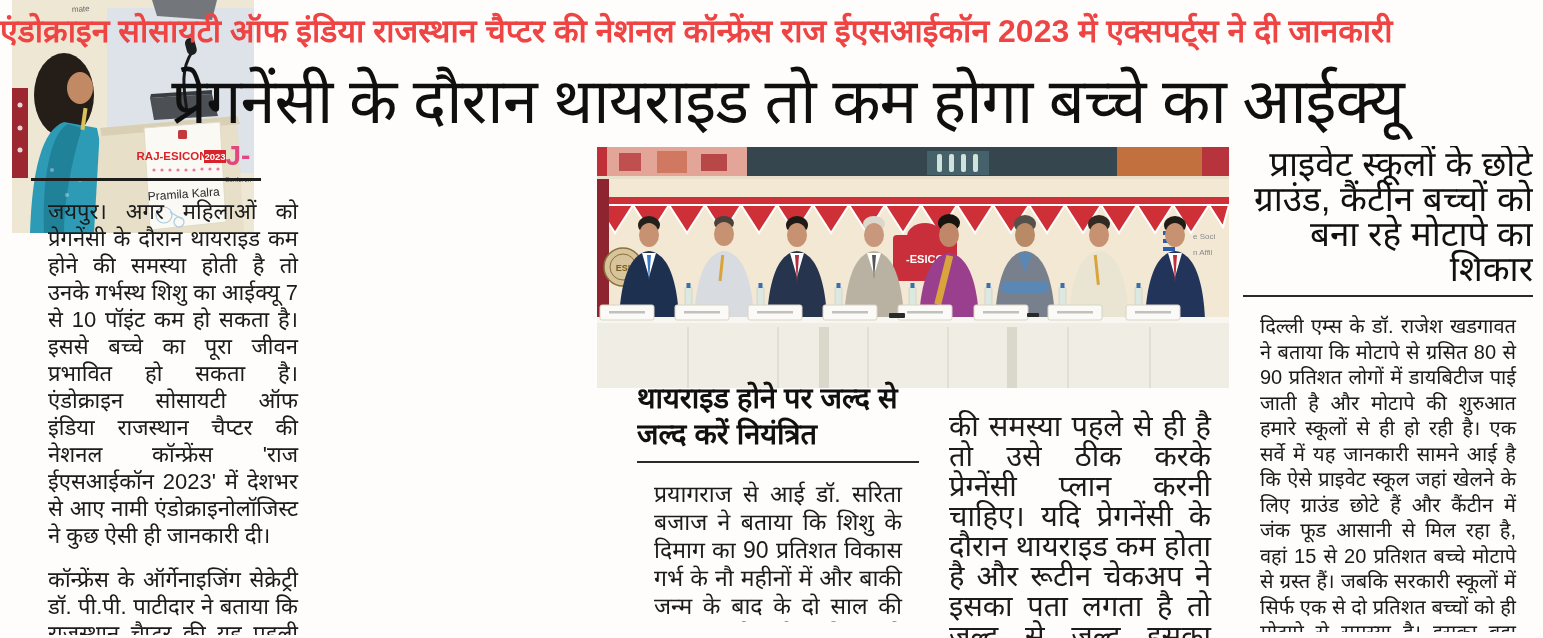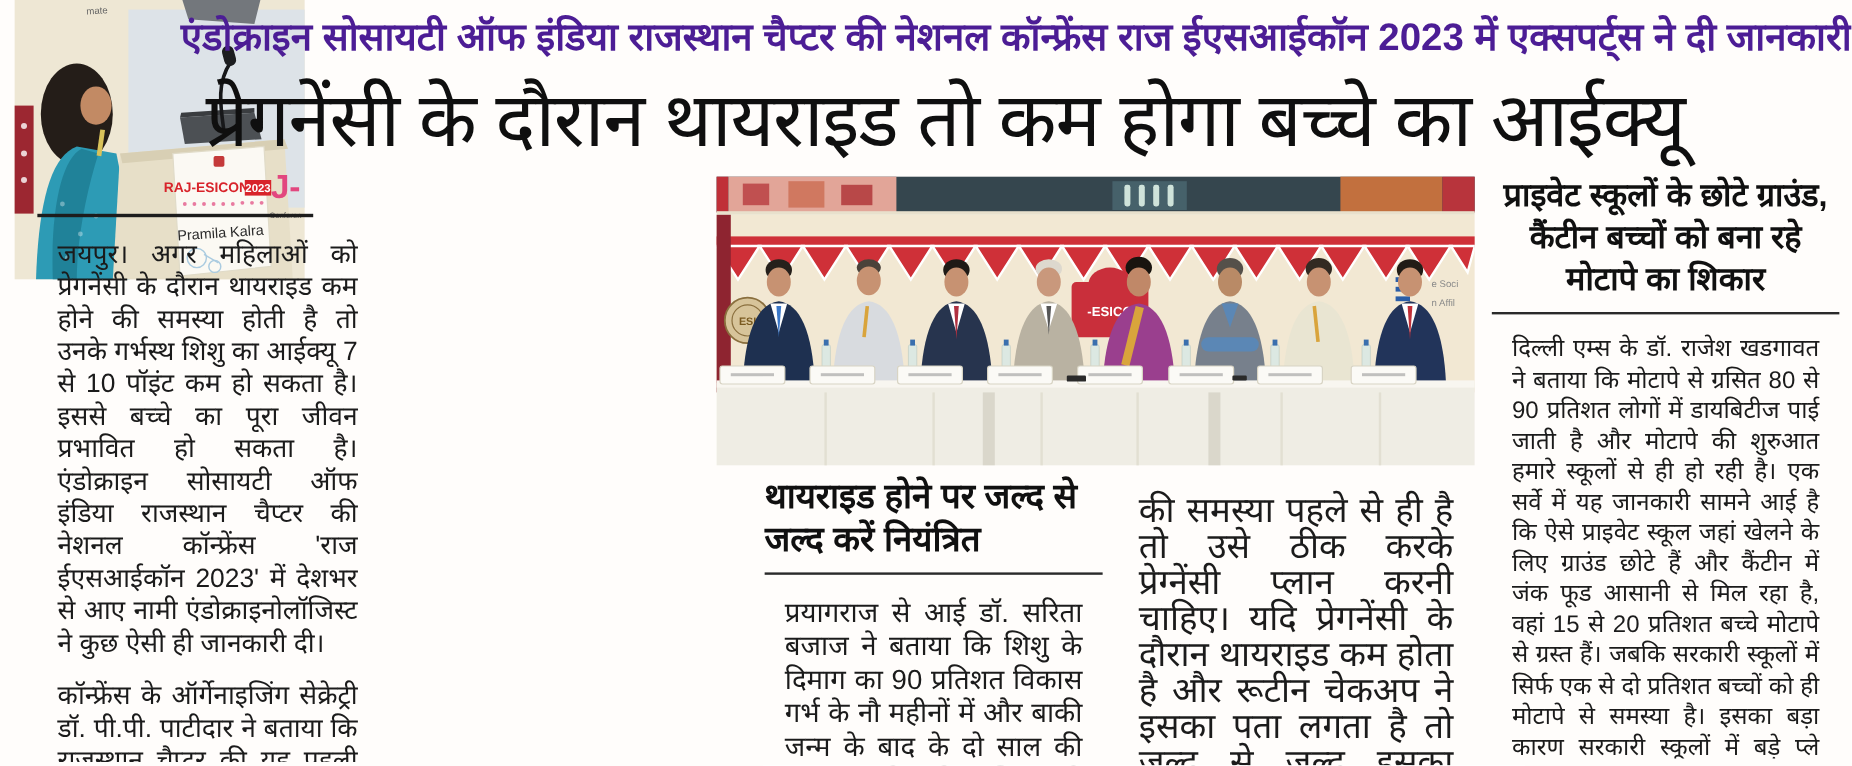--- a/index.html
+++ b/index.html
@@ -8,8 +8,8 @@
     font-family:"Liberation Sans","DejaVu Sans",sans-serif;overflow:hidden;color:#1b1b1b;
   }
   .kicker{
-    position:absolute;top:8px;left:0;width:100%;text-align:right;
-    font-size:32px;font-weight:700;color:#4c1d95;letter-spacing:0;
+    position:absolute;top:8px;left:0;width:100%;text-align:left;
+    font-size:32px;font-weight:700;color:#ef4444;letter-spacing:0;
   }
   .headline{
     position:absolute;top:46px;left:0;width:100%;margin:16px;text-align:center;

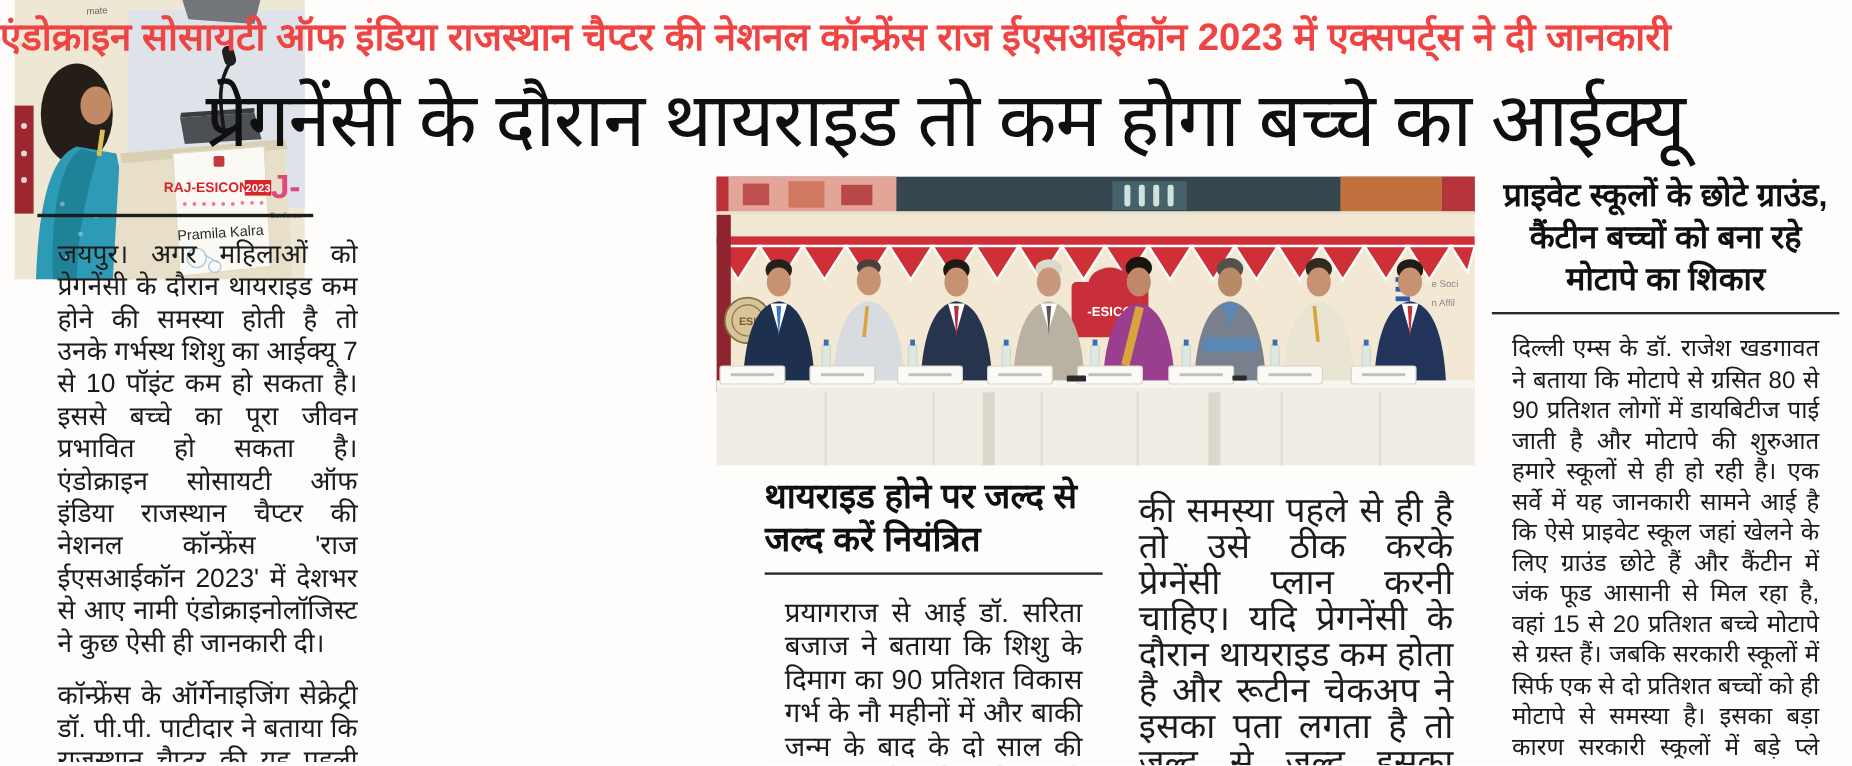--- a/index.html
+++ b/index.html
@@ -29,7 +29,7 @@
   .col3 .body{font-size:23px;line-height:28px;}
   .col4{left:932px;top:394px;width:296px;height:244px;font-size:29px;line-height:30px;overflow:hidden;}
   .col5{left:1243px;top:146px;width:290px;height:486px;overflow:hidden;}
-  .col5 h2{margin:0;font-size:27px;line-height:35px;font-weight:700;color:#101010;text-align:center;}
+  .col5 h2{margin:0;font-size:35px;line-height:35px;font-weight:400;color:#101010;text-align:right;}
   .col5 .body{font-size:20px;line-height:25.5px;text-align:justify;}
   svg{display:block;}
 </style>

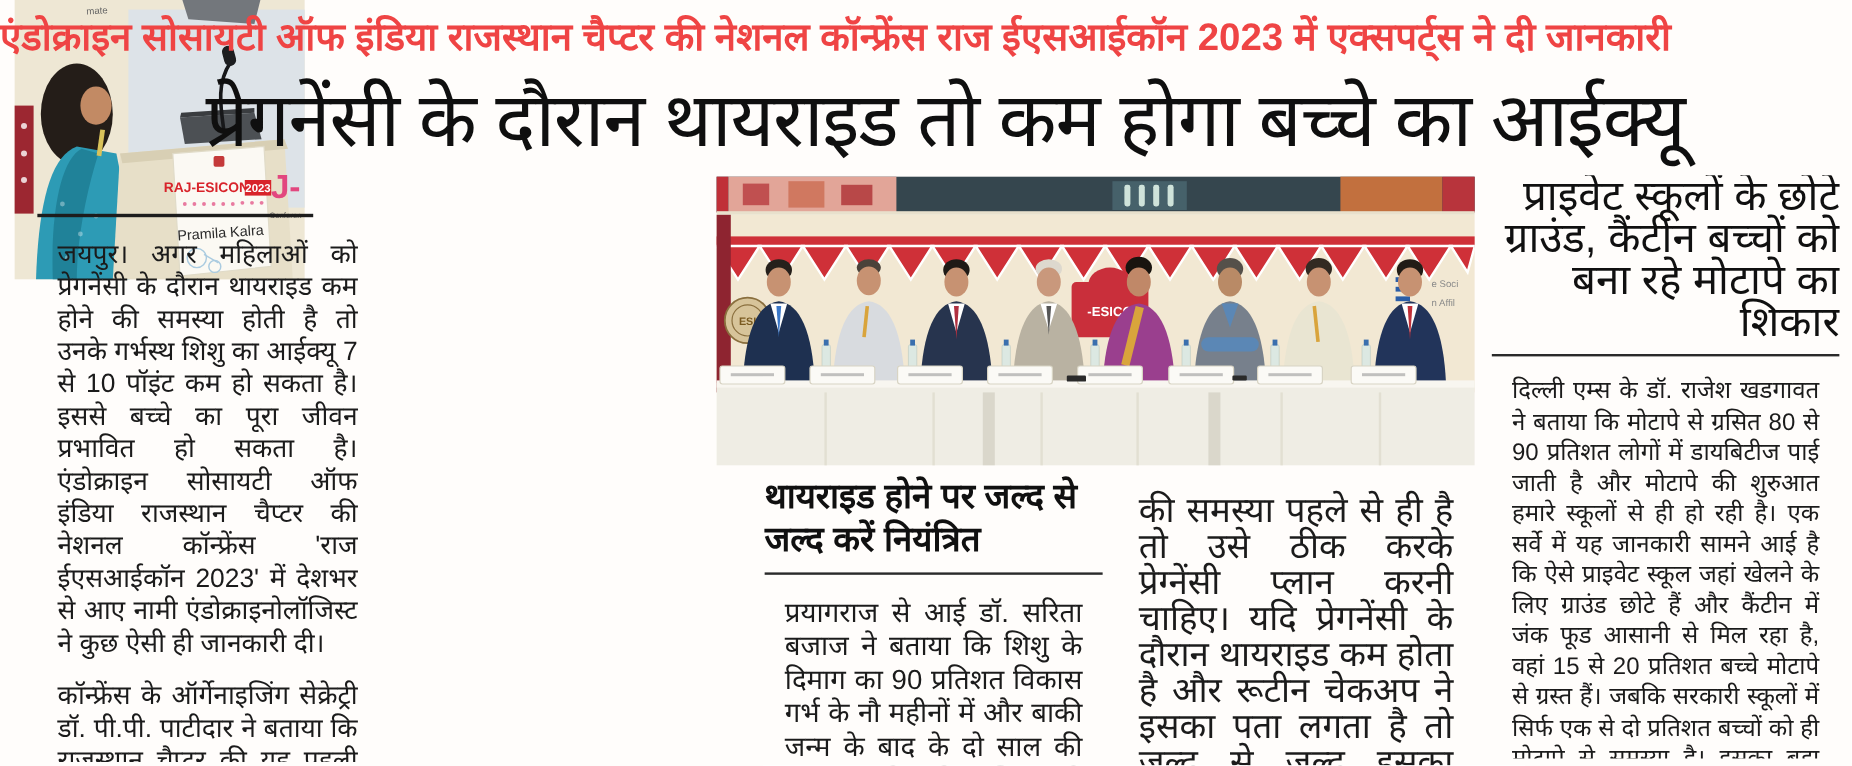--- a/index.html
+++ b/index.html
@@ -23,7 +23,7 @@
   .col2 .photo-frame{width:242px;height:233px;margin-left:12px;}
   .col2 .body{margin-top:12px;font-size:22px;line-height:26px;text-align:justify;}
   .dais-frame{position:absolute;left:597px;top:147px;width:632px;height:241px;}
-  .col3{left:637px;top:396px;width:282px;height:242px;overflow:hidden;}
+  .col3{left:637px;top:380px;width:282px;height:242px;overflow:hidden;}
   .col3 h2{margin:0;font-size:29px;line-height:36px;font-weight:800;color:#101010;text-align:left;}
   .col3 .rule, .col5 .rule{border-top:2px solid #2a2a2a;margin:9px 0;}
   .col3 .body{font-size:23px;line-height:28px;}

